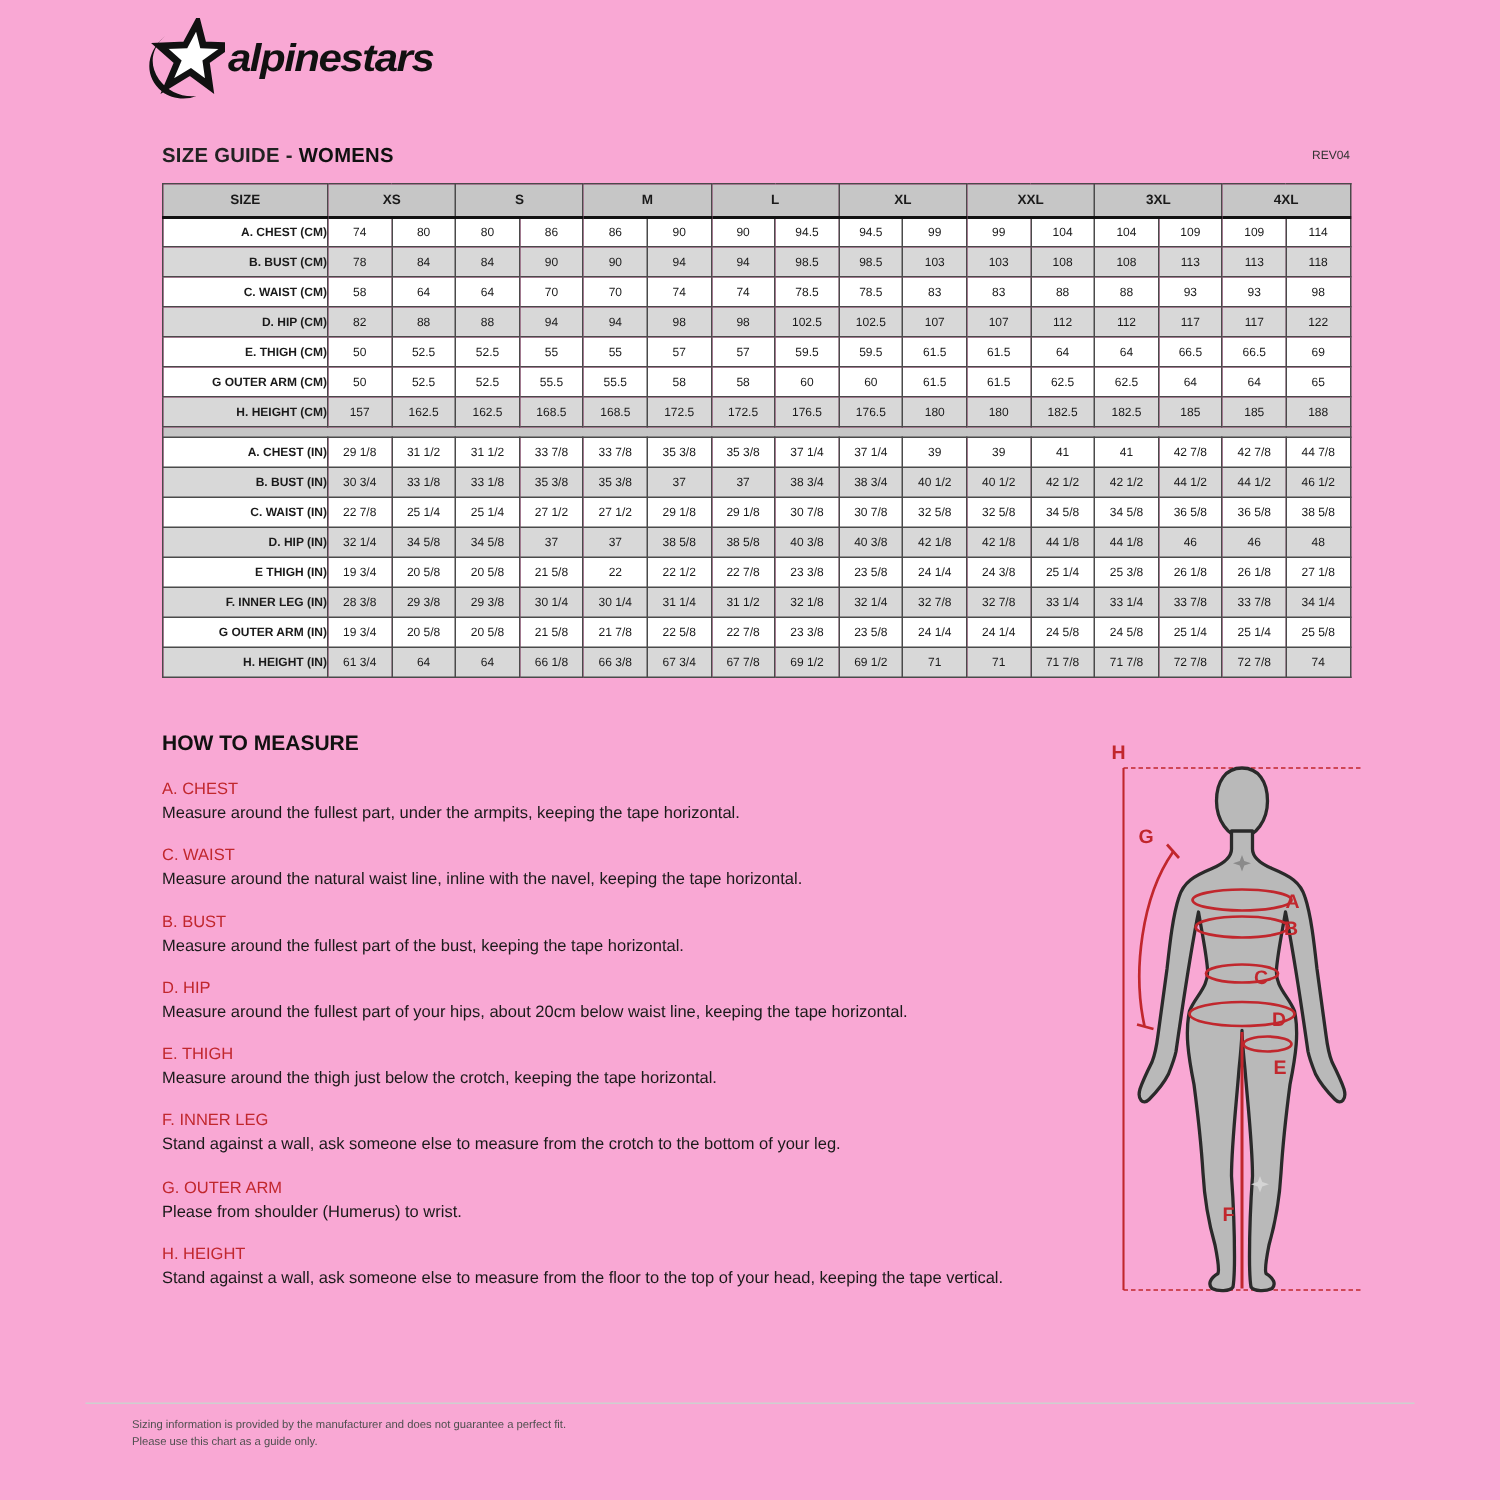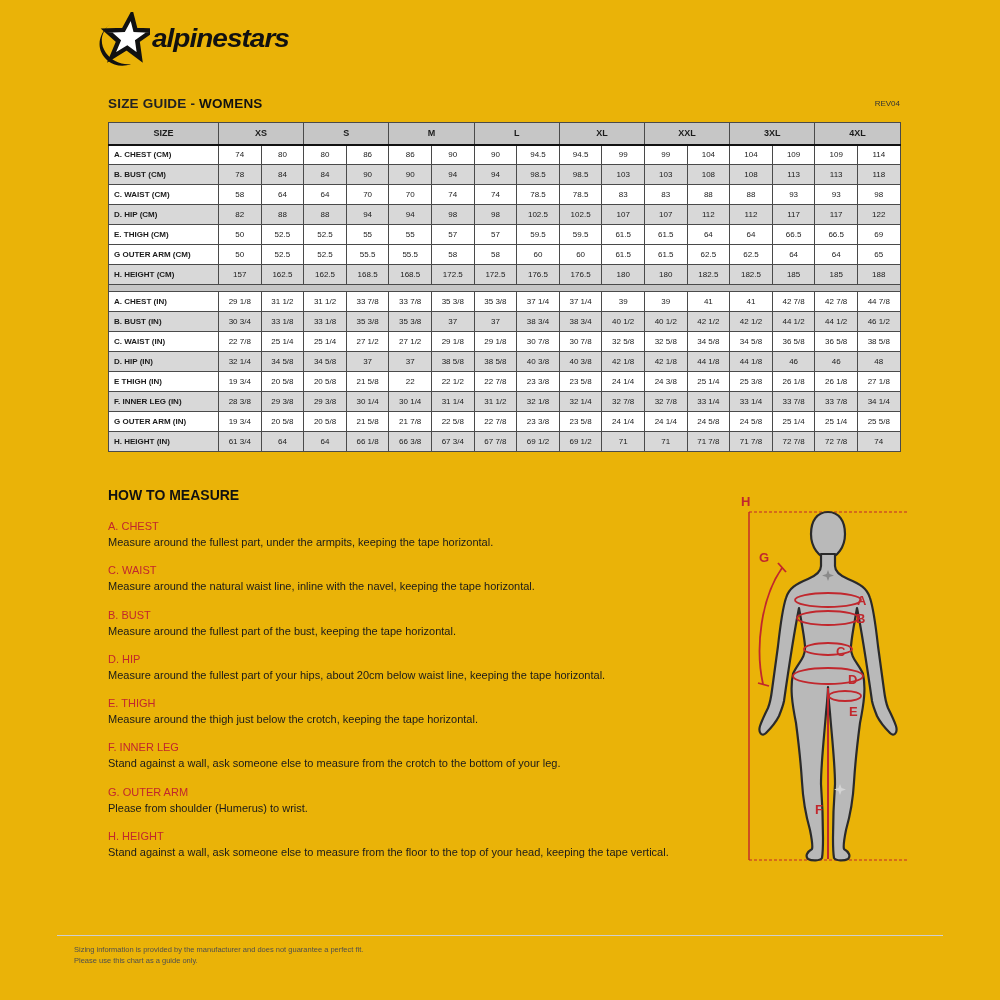--- a/index.html
+++ b/index.html
@@ -5,7 +5,7 @@
   * { margin:0; padding:0; box-sizing:border-box; }
   html,body { width:1000px; height:1000px; background:#ffffff;
               font-family:"Liberation Sans", sans-serif; color:#1a1a1a; }
-  #page { position:relative; width:1000px; height:1000px; background:#eab308; overflow:hidden; }
+  #page { position:relative; width:1000px; height:1000px; background:#f9a8d4; overflow:hidden; }
 
   
   .logo { position:absolute; left:92px; top:12px; display:flex; align-items:center; }

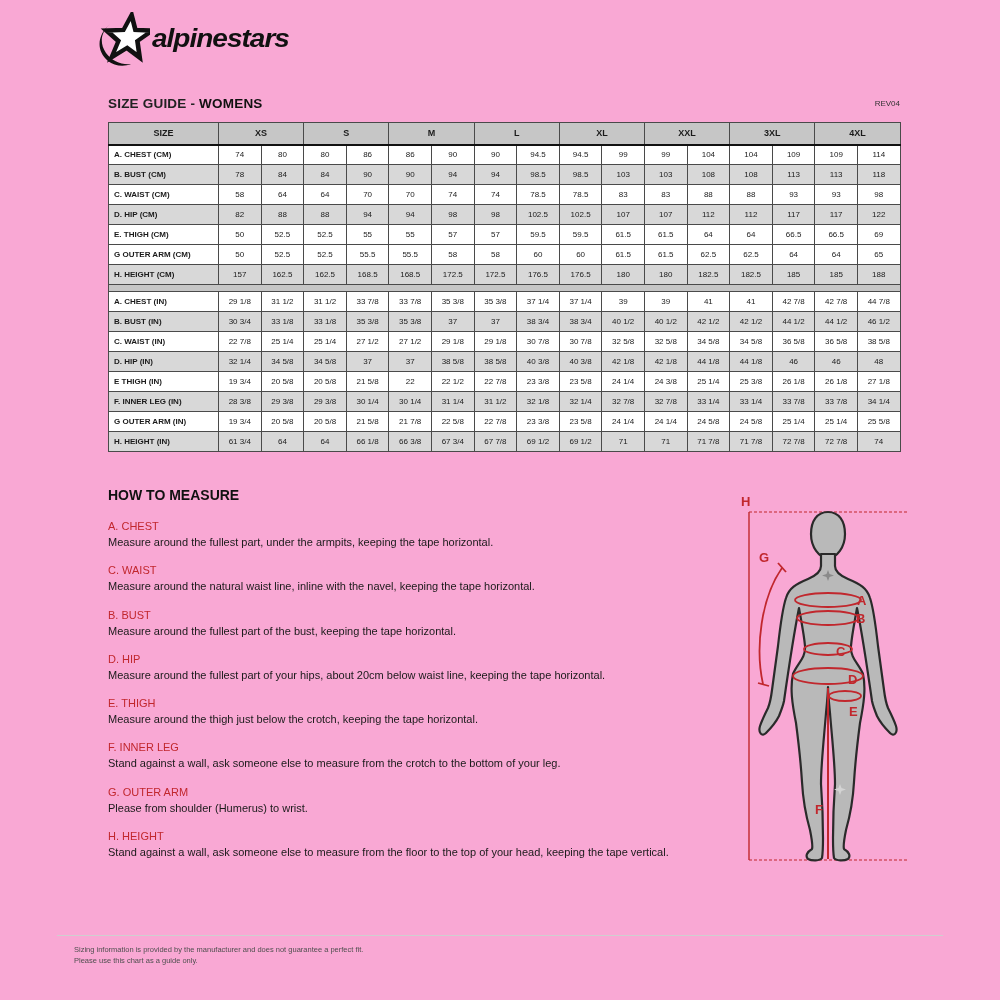--- a/index.html
+++ b/index.html
@@ -27,7 +27,7 @@
                 height:20px; text-align:center; overflow:hidden; white-space:nowrap; }
   .size-table thead th { background:#c6c6c6; font-size:9px; font-weight:bold;
                 height:22px; border-bottom:2px solid #111; }
-  .size-table .row-label { text-align:left; padding-left:5px; font-weight:bold; font-size:8px; }
+  .size-table .row-label { text-align:right; padding-left:5px; font-weight:bold; font-size:8px; }
   tr.r0 td { background:#ffffff; }
   tr.r1 td { background:#d8d8d8; }
   tr.sep td { background:#c6c6c6; height:7px; border-left:1px solid #4a4a4a;

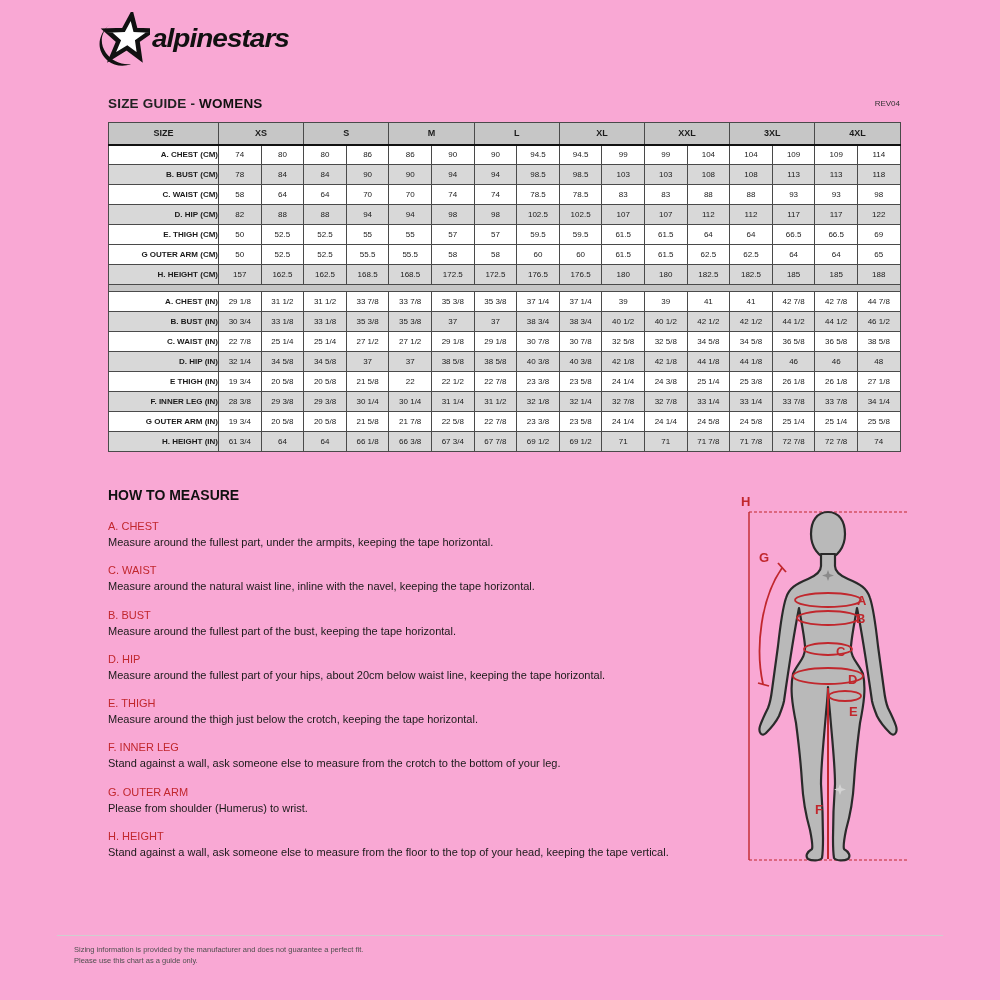--- a/index.html
+++ b/index.html
@@ -47,7 +47,7 @@
   
   .footer { position:absolute; left:57px; top:935px; width:886px;
             border-top:1px solid #cfcfcf; padding-top:8px; }
-  .footer-text { margin-left:17px; font-size:7.5px; color:#4f4f4f; line-height:1.5; }
+  .footer-text { margin-left:31px; font-size:7.5px; color:#4f4f4f; line-height:1.5; }
 </style>
 </head>
 <body>

